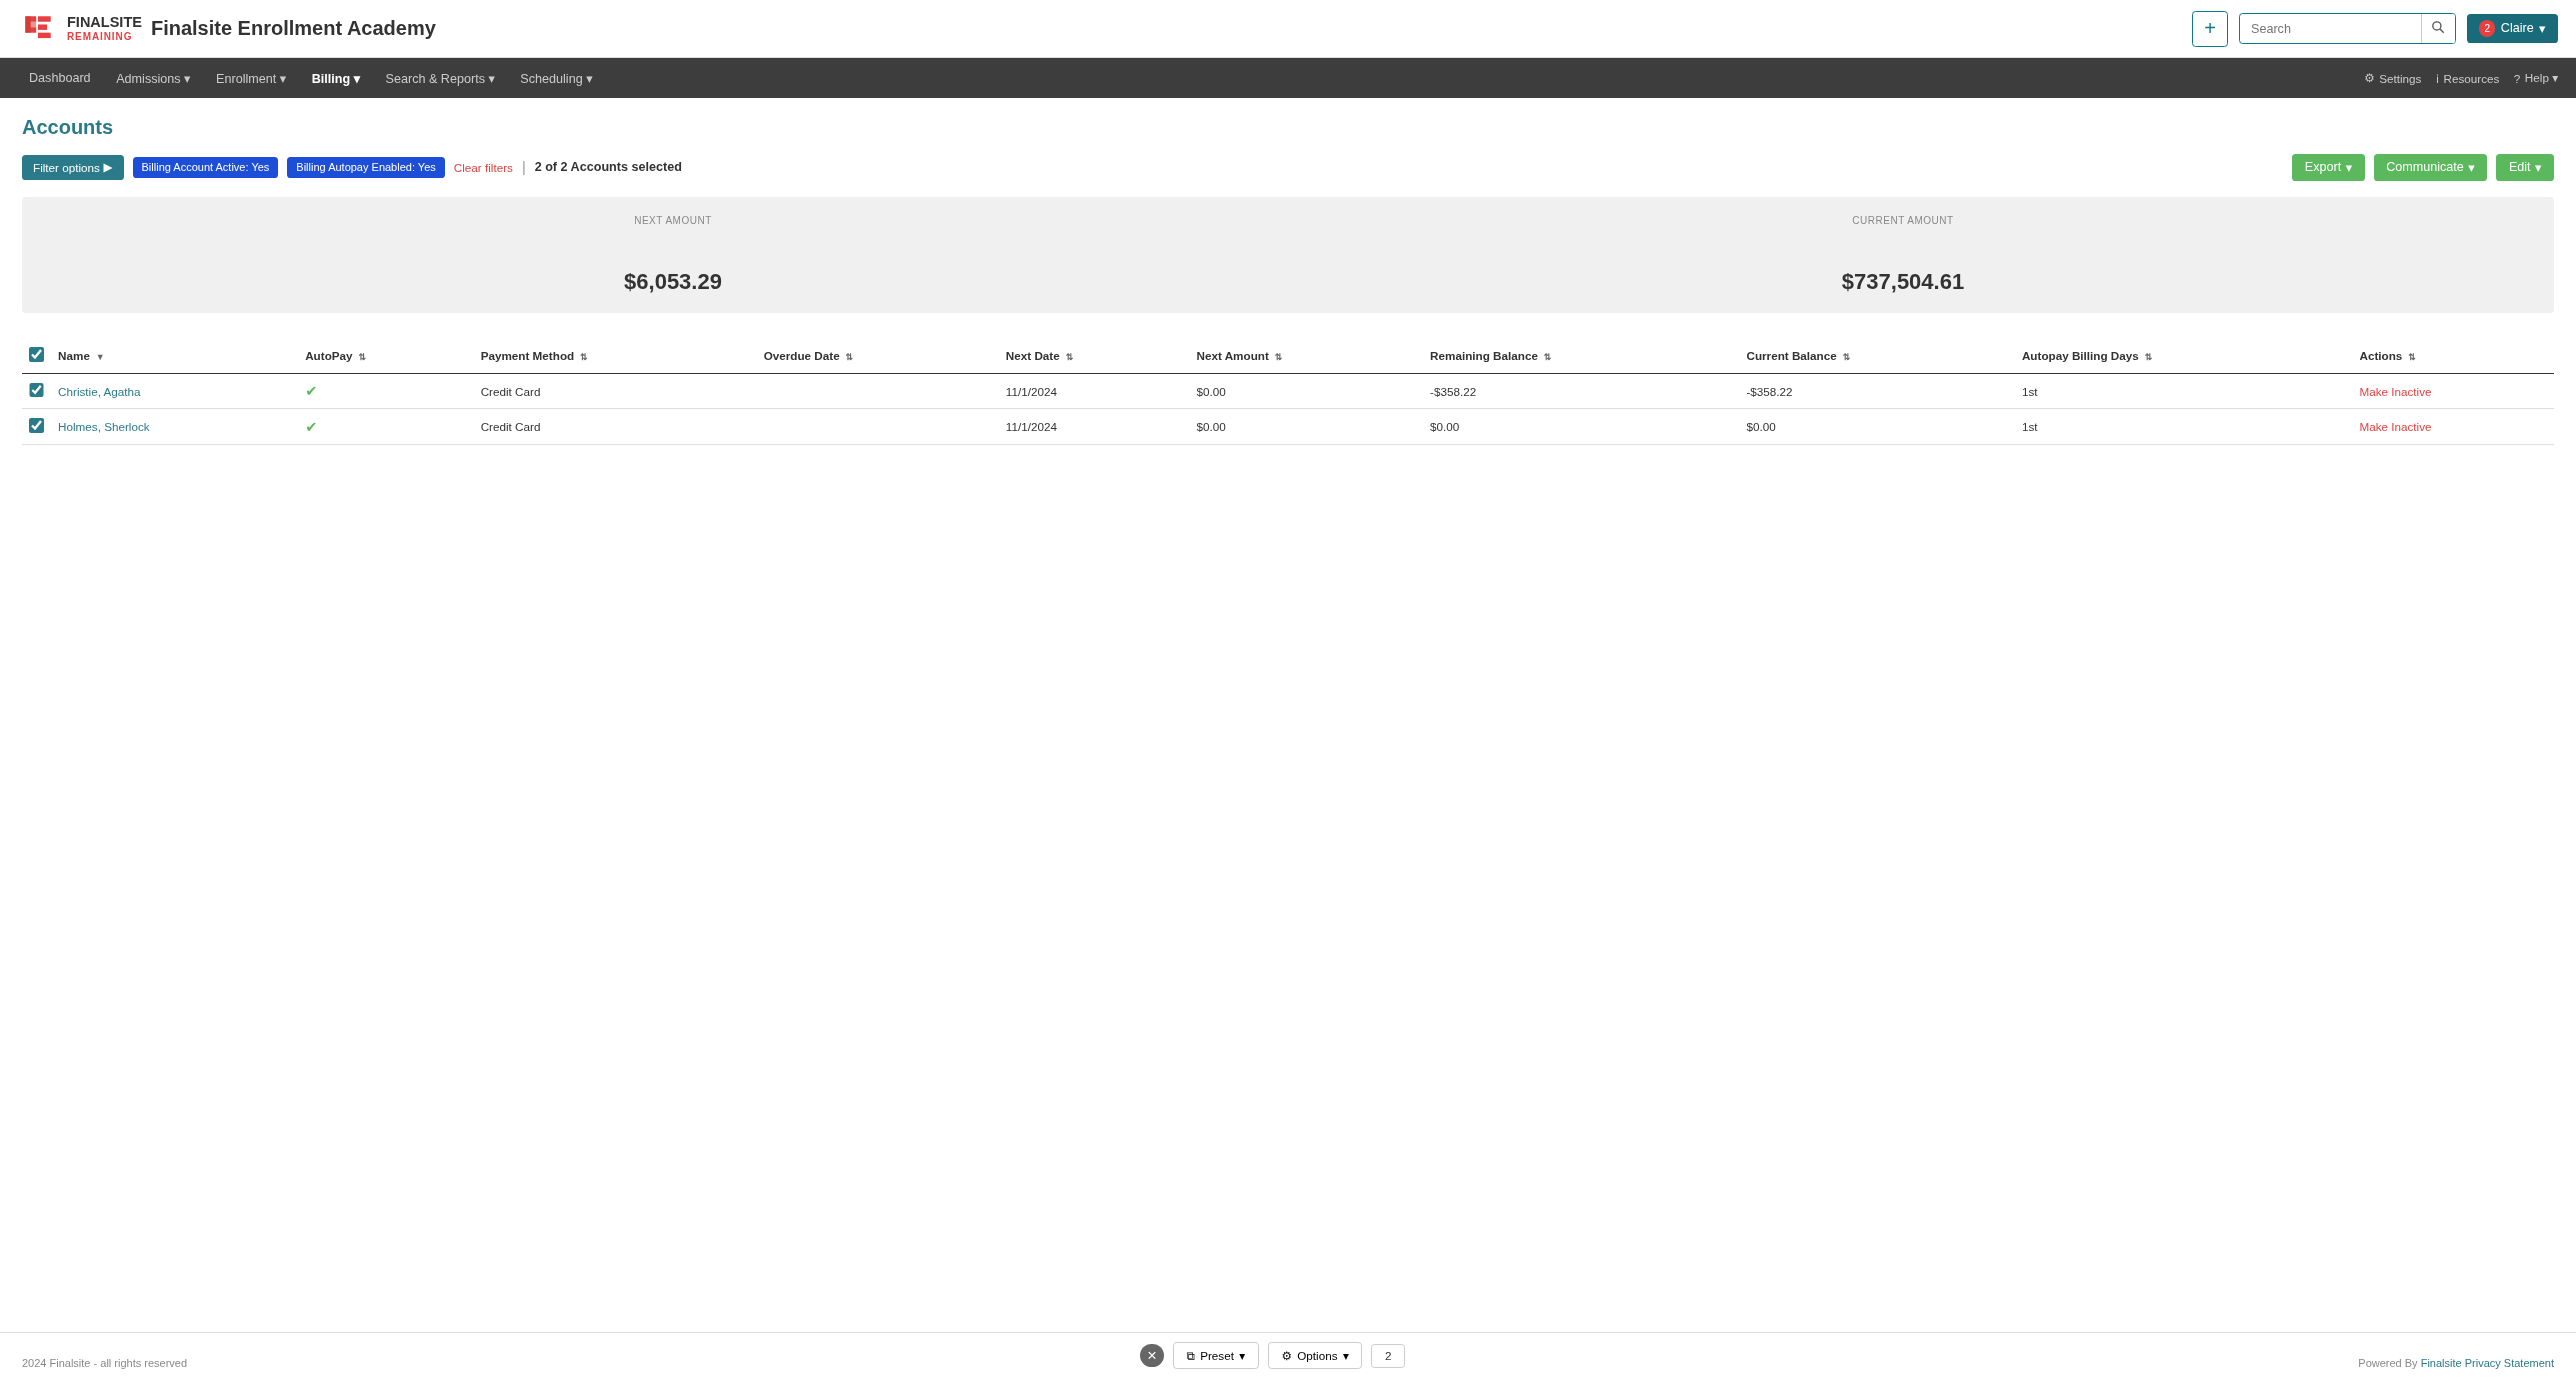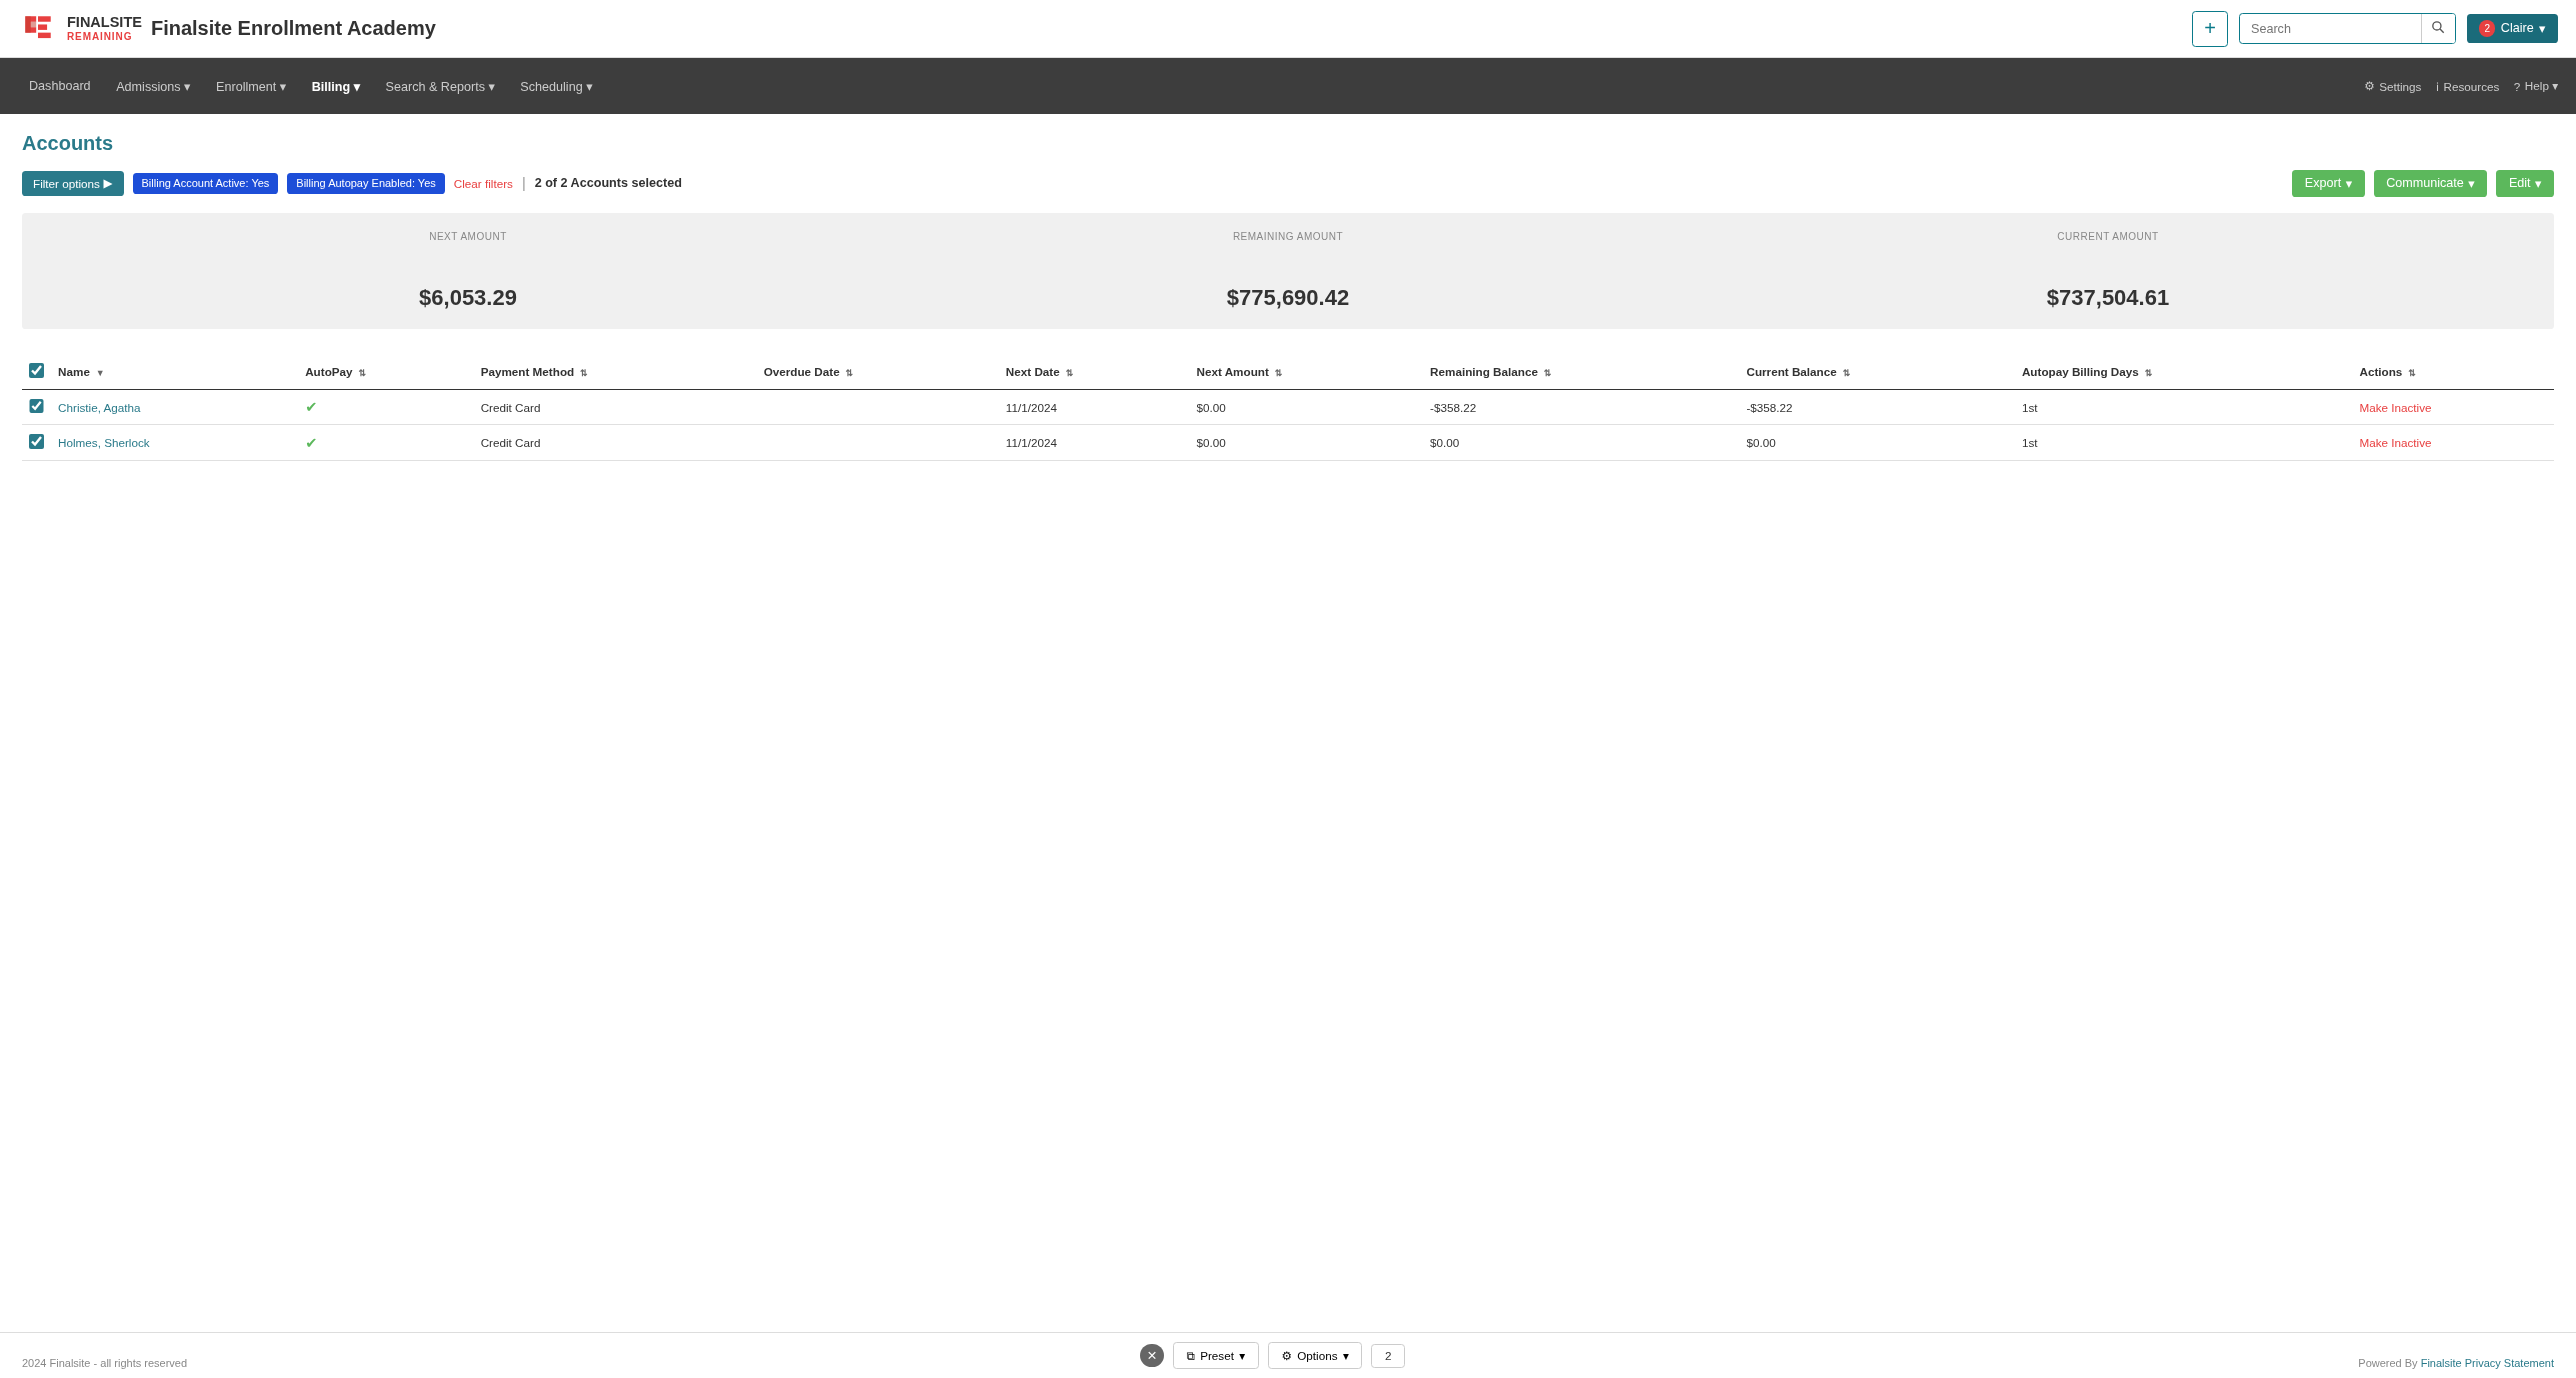--- a/index.html
+++ b/index.html
@@ -112,7 +112,7 @@
       display: flex;
       align-items: center;
       padding: 0 18px;
-      height: 56px;
+      height: 40px;
     }
     .main-nav .nav-left {
       display: flex;

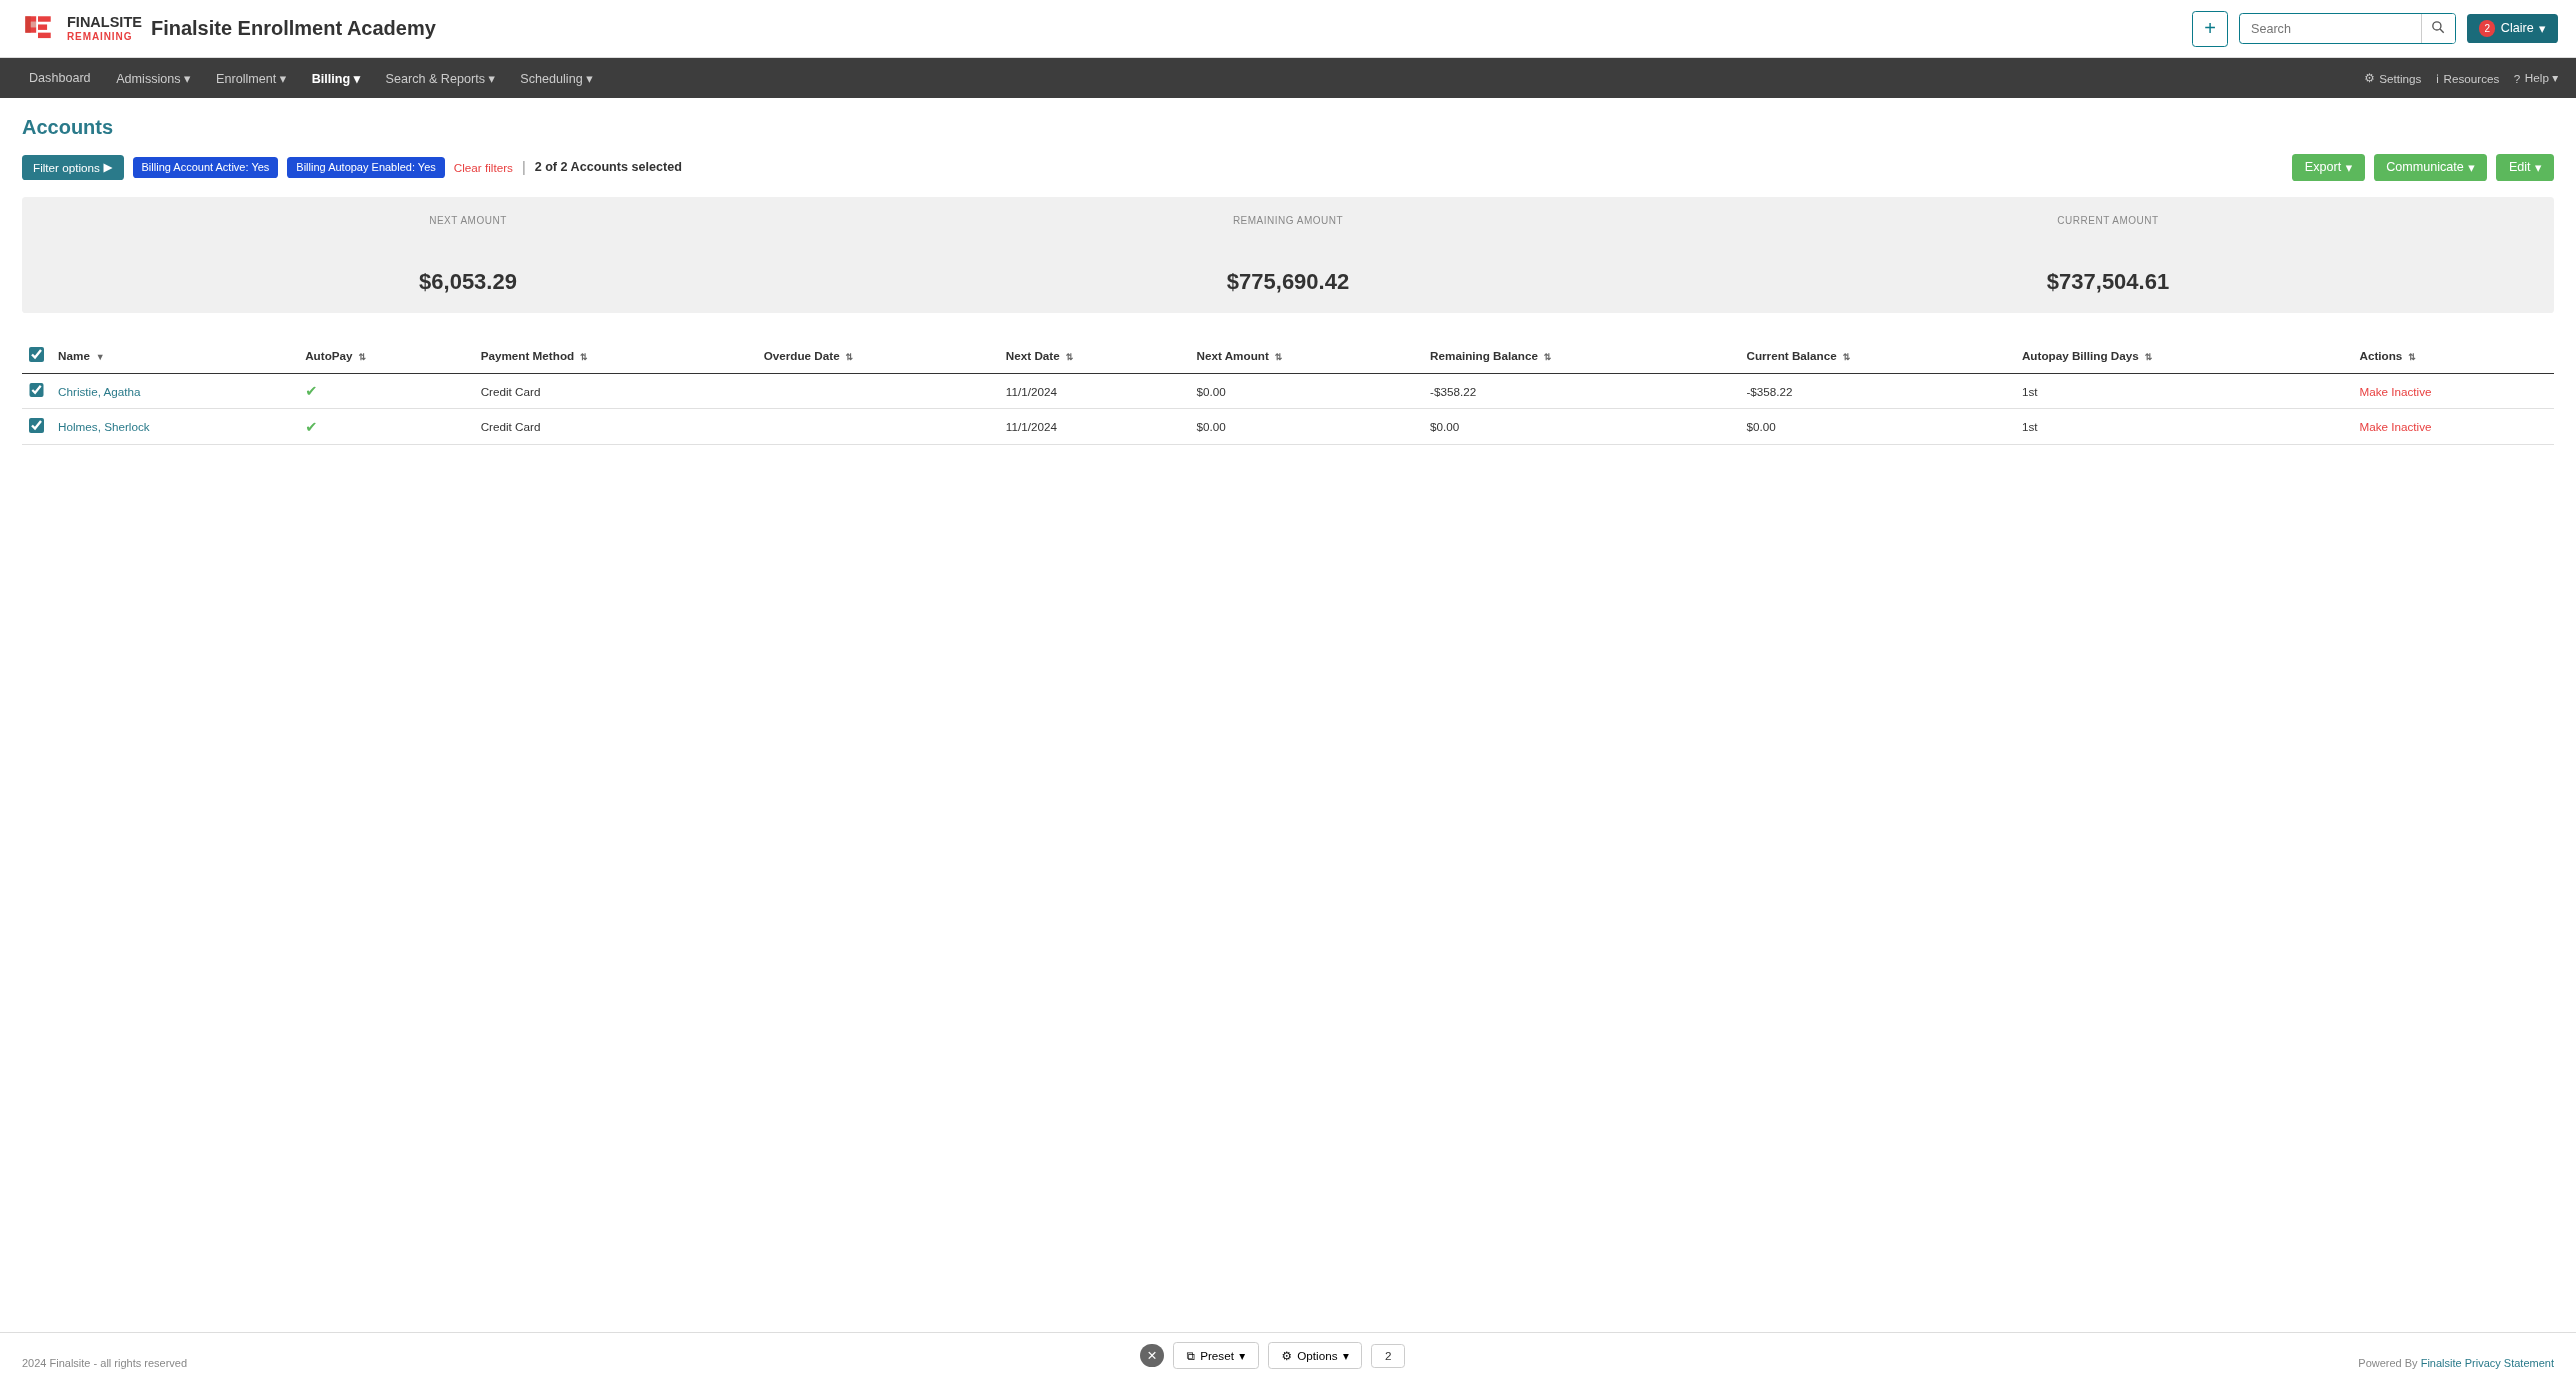--- a/index.html
+++ b/index.html
@@ -478,10 +478,6 @@
       <div class="summary-value">$6,053.29</div>
     </div>
     <div class="summary-card">
-      <div class="summary-label">REMAINING AMOUNT</div>
-      <div class="summary-value">$775,690.42</div>
-    </div>
-    <div class="summary-card">
       <div class="summary-label">CURRENT AMOUNT</div>
       <div class="summary-value">$737,504.61</div>
     </div>

